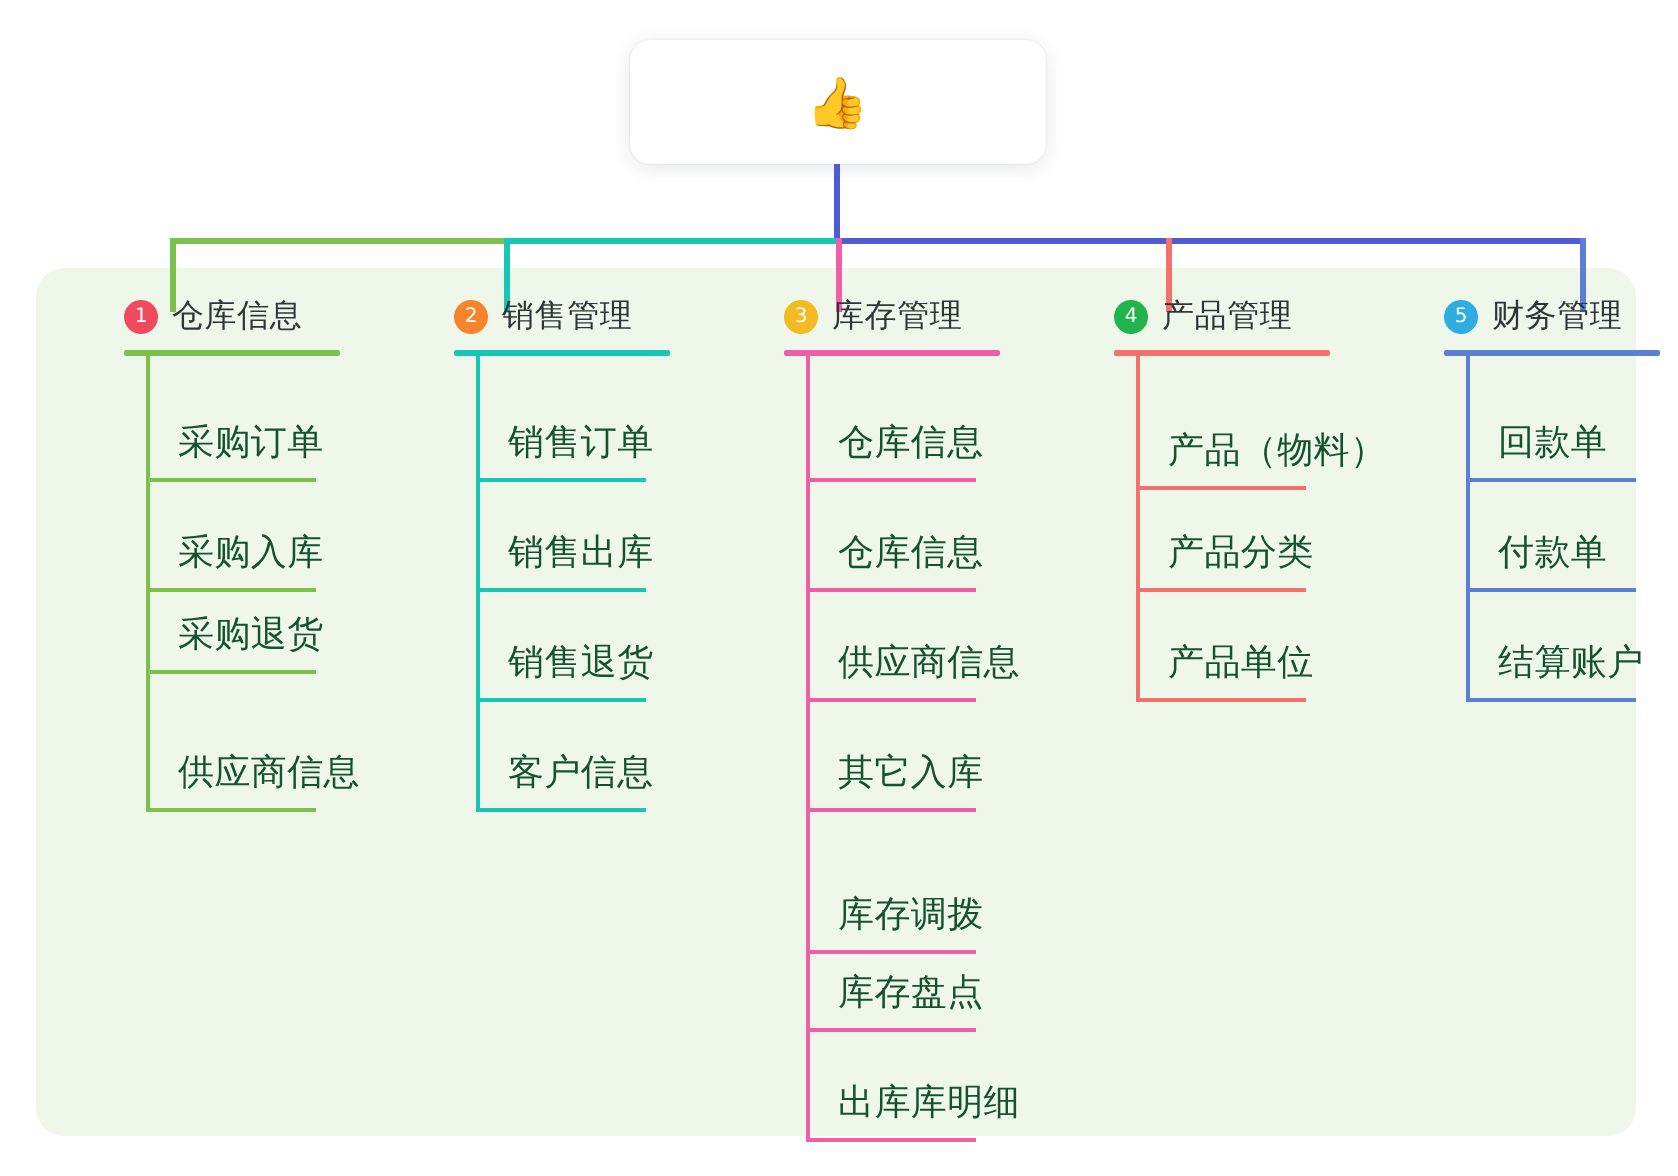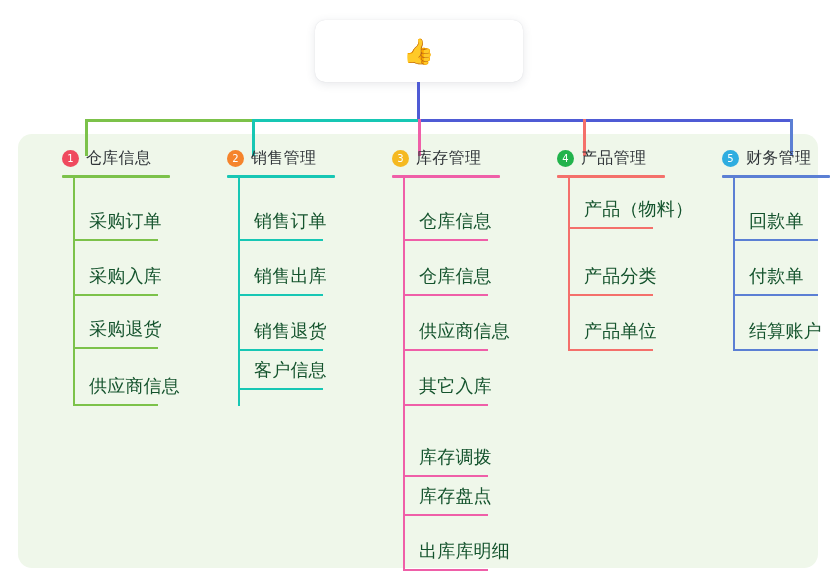--- a/index.html
+++ b/index.html
@@ -254,7 +254,7 @@
           <span class="col-title">产品管理</span>
         </div>
         <div class="col-rule" style="background: rgb(244, 112, 107);"></div>
-        <div class="leaf" style="top: 28px;">
+        <div class="leaf" style="top: 44px;">
           <span class="leaf-label">产品（物料）</span>
           <div class="leaf-rule" style="background: rgb(244, 112, 107);"></div>
         </div>

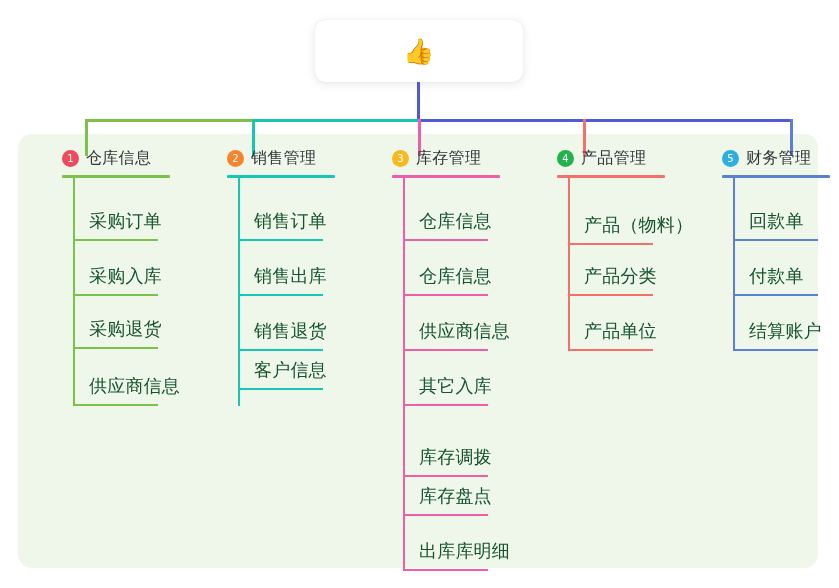--- a/index.html
+++ b/index.html
@@ -178,7 +178,7 @@
           <span class="leaf-label">采购入库</span>
           <div class="leaf-rule" style="background: rgb(124, 194, 74);"></div>
         </div>
-        <div class="leaf" style="top: 148px;">
+        <div class="leaf" style="top: 136px;">
           <span class="leaf-label">采购退货</span>
           <div class="leaf-rule" style="background: rgb(124, 194, 74);"></div>
         </div>

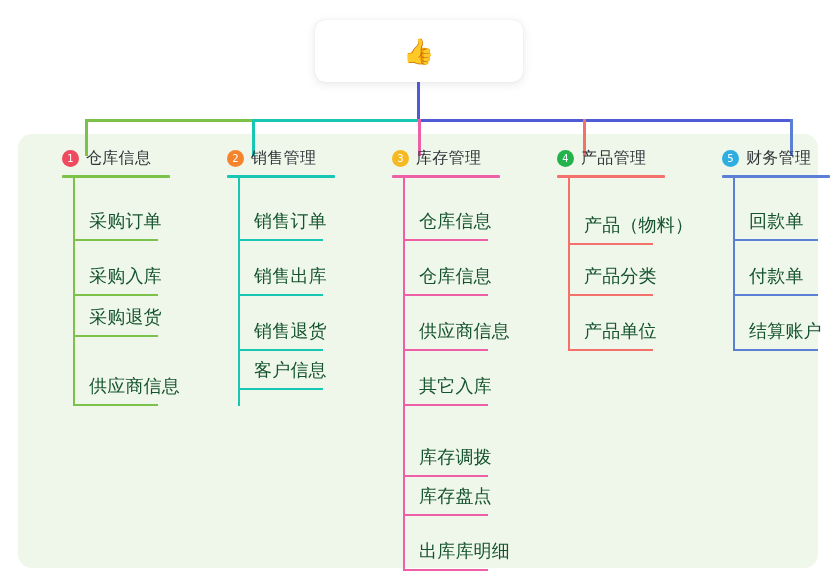--- a/index.html
+++ b/index.html
@@ -206,7 +206,7 @@
           <span class="leaf-label">销售退货</span>
           <div class="leaf-rule" style="background: rgb(23, 199, 180);"></div>
         </div>
-        <div class="leaf" style="top: 189px;">
+        <div class="leaf" style="top: 205px;">
           <span class="leaf-label">客户信息</span>
           <div class="leaf-rule" style="background: rgb(23, 199, 180);"></div>
         </div>

